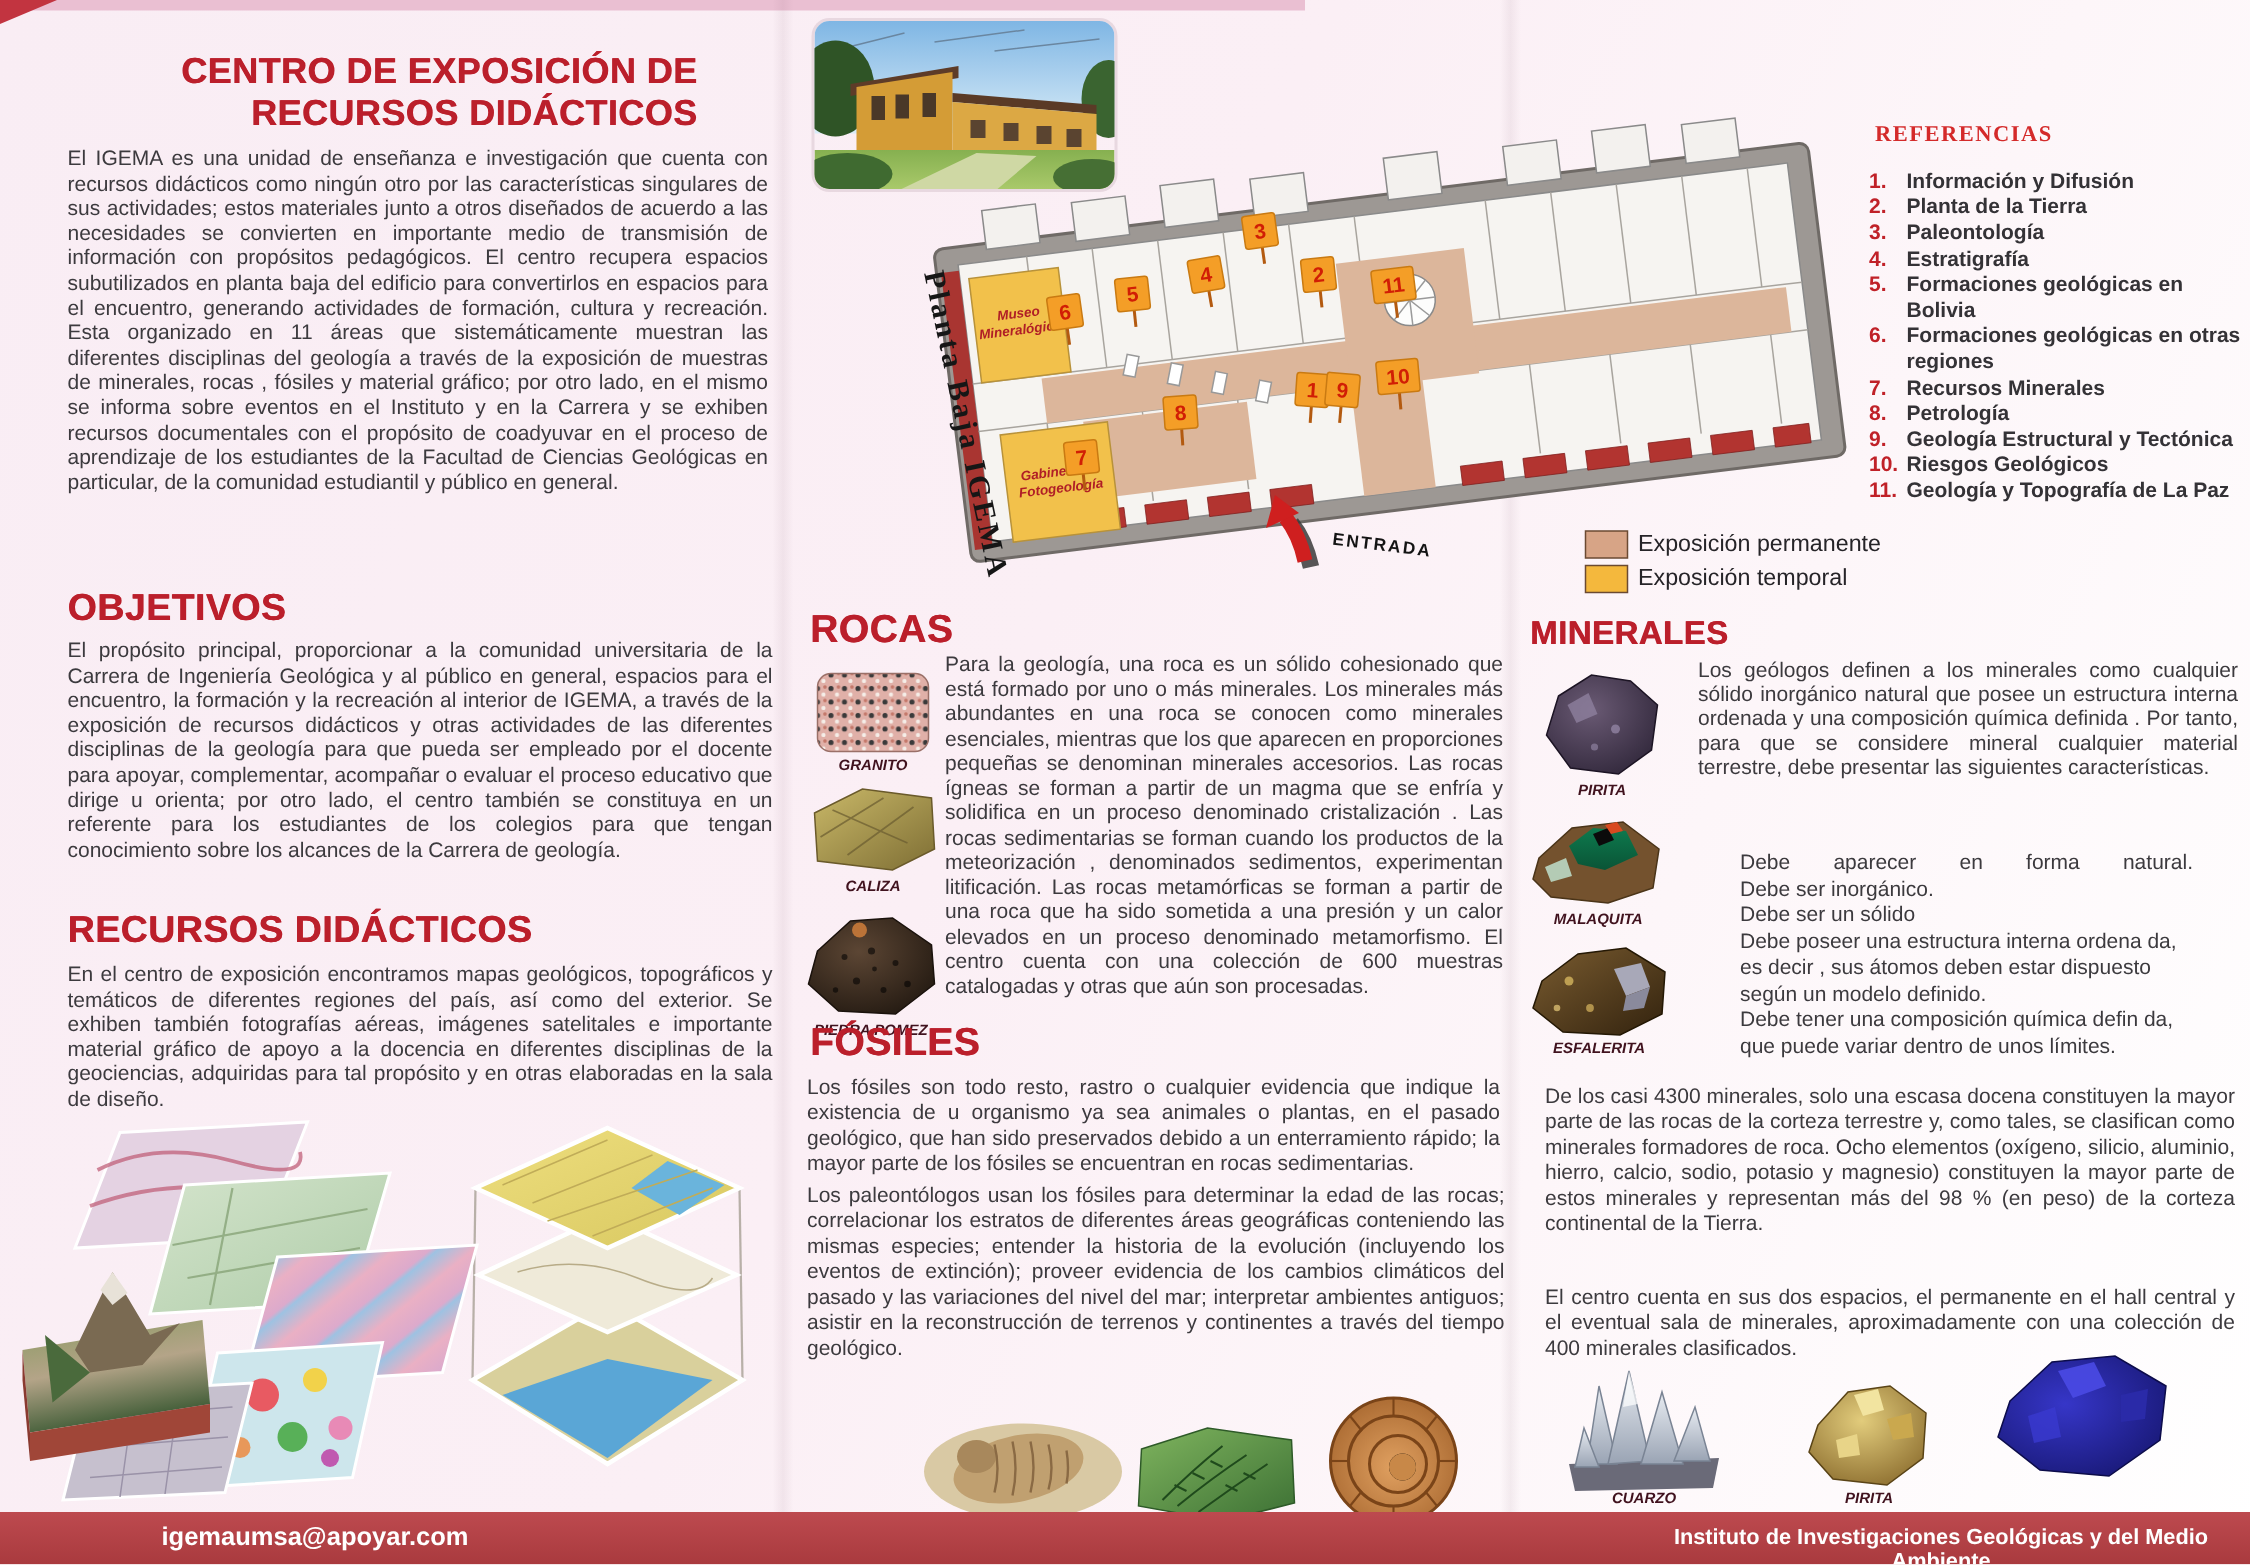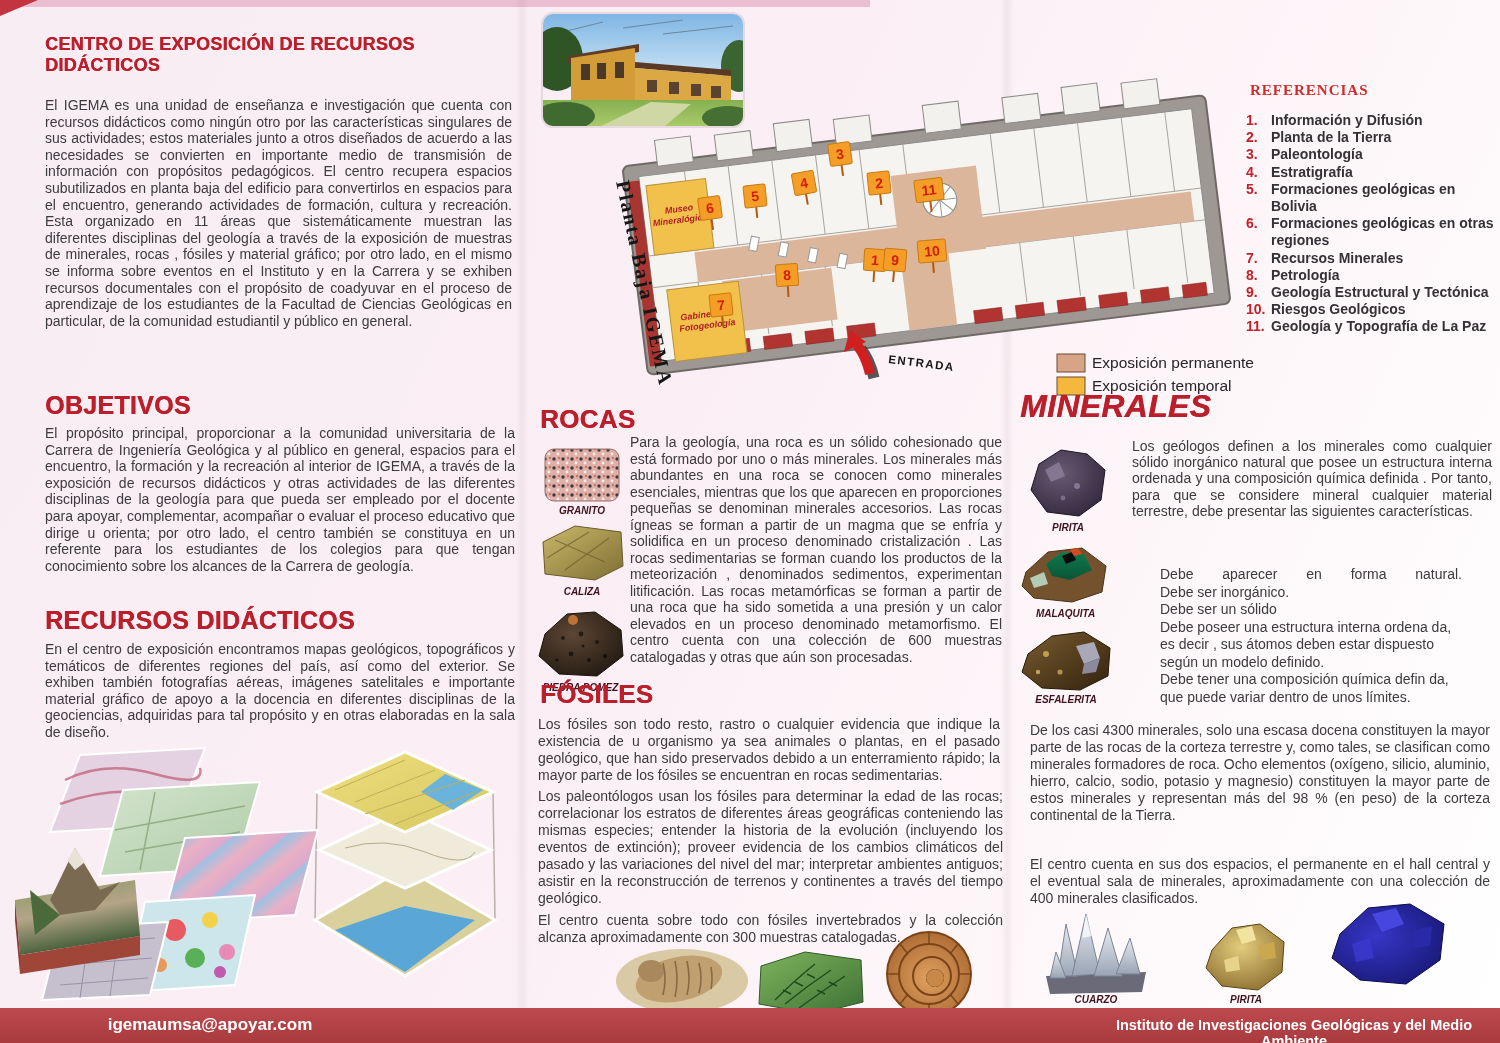--- a/index.html
+++ b/index.html
@@ -35,7 +35,7 @@
   <div class="fold" style="left:515px;"></div>
   <div class="fold" style="left:1000px;"></div>
 
-  <div class="abs h-red" style="left:45px;top:34px;width:420px;font-size:18px;line-height:1.18;">CENTRO DE EXPOSICIÓN DE RECURSOS DIDÁCTICOS</div>
+  <div class="abs h-red" style="left:45px;top:34px;width:420px;font-size:24px;line-height:1.18;text-align:right;">CENTRO DE EXPOSICIÓN DE RECURSOS DIDÁCTICOS</div>
 
   <div class="abs body-text" style="left:45px;top:97px;width:467px;">El IGEMA es una unidad de enseñanza e investigación que cuenta con recursos didácticos como ningún otro por las características singulares de sus actividades; estos materiales junto a otros diseñados de acuerdo a las necesidades se convierten en importante medio de transmisión de información con propósitos pedagógicos. El centro recupera espacios subutilizados en planta baja del edificio para convertirlos en espacios para el encuentro, generando actividades de formación, cultura y recreación. Esta organizado en 11 áreas que sistemáticamente muestran las diferentes disciplinas del geología a través de la exposición de muestras de minerales, rocas , fósiles y material gráfico; por otro lado, en el mismo se informa sobre eventos en el Instituto y en la Carrera y se exhiben recursos documentales con el propósito de coadyuvar en el proceso de aprendizaje de los estudiantes de la Facultad de Ciencias Geológicas en particular, de la comunidad estudiantil y público en general.</div>
 

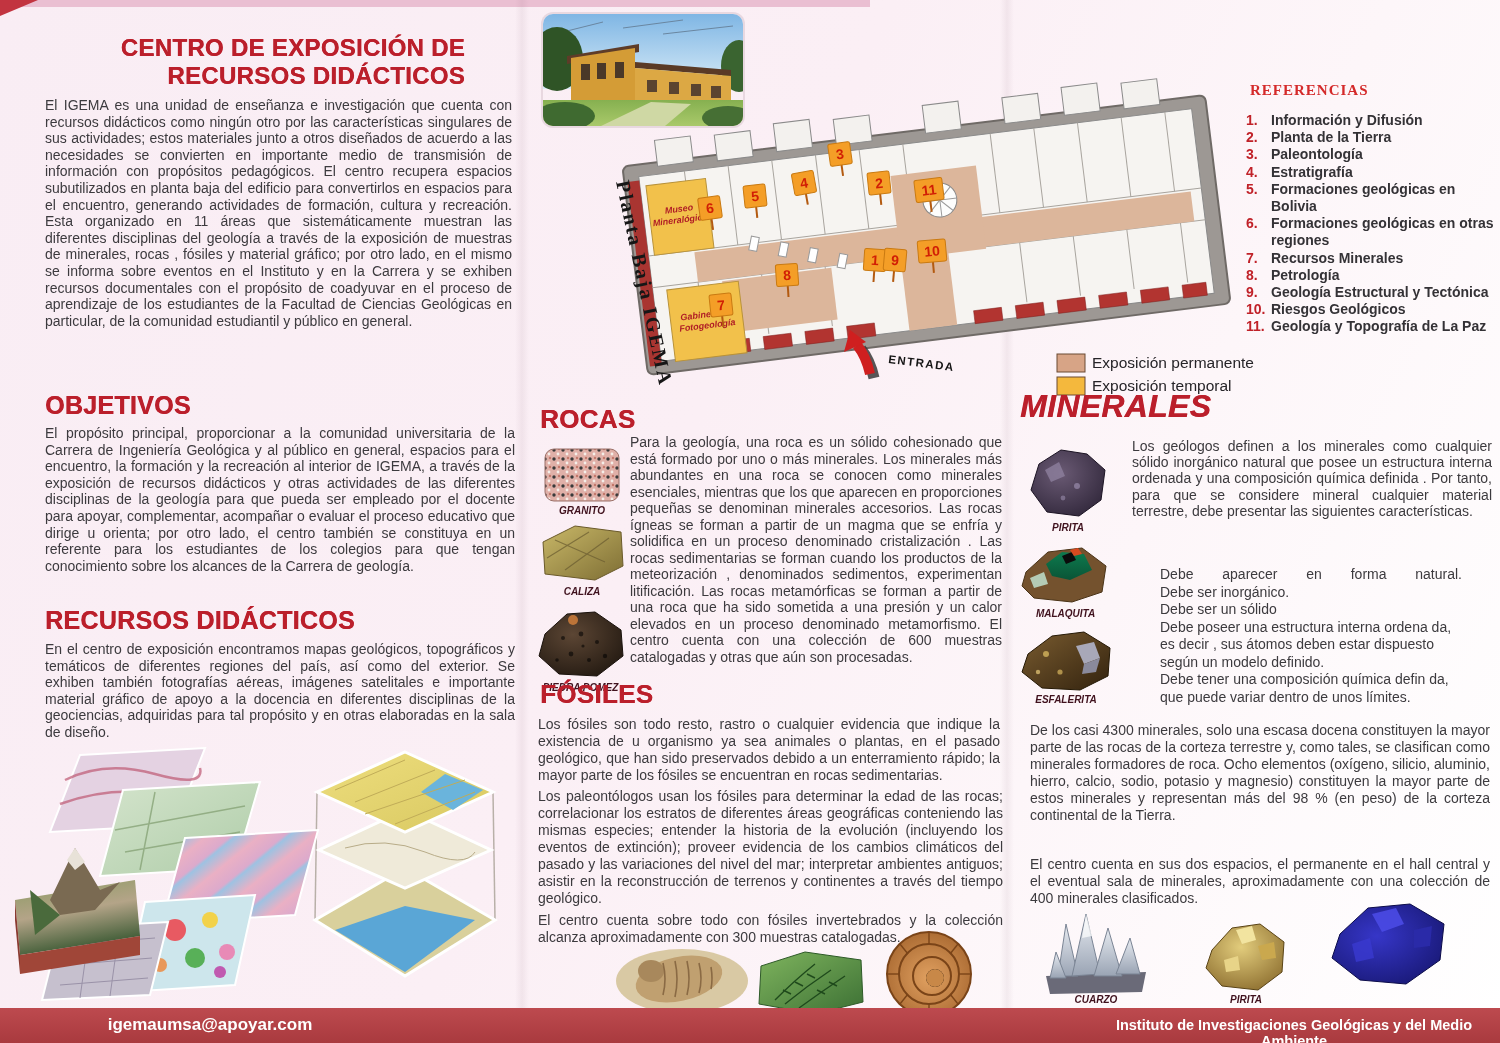--- a/index.html
+++ b/index.html
@@ -450,7 +450,7 @@
       </div>
   </div>
 
-  <div class="abs h-red" style="left:1020px;top:388px;font-size:32px;font-style:italic;">MINERALES</div>
+  <div class="abs h-red" style="left:1020px;top:409px;font-size:22px;">MINERALES</div>
 
   <svg class="abs" style="left:1025px;top:446px;" width="85" height="74" viewBox="0 0 85 74">
     <defs>

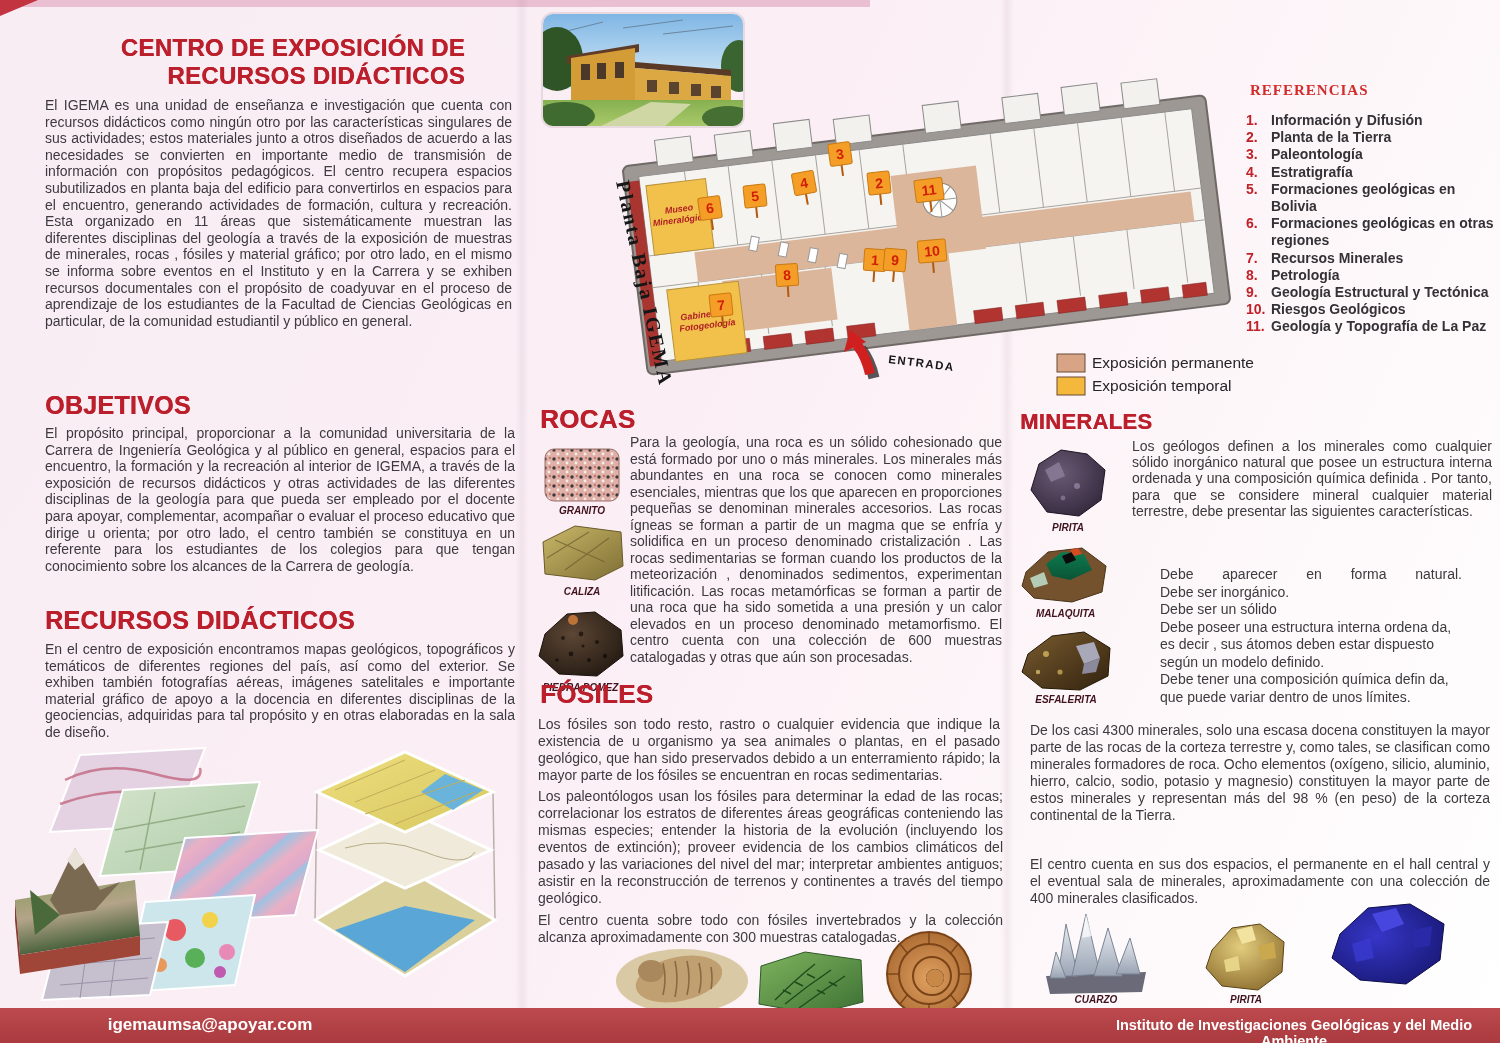--- a/index.html
+++ b/index.html
@@ -353,7 +353,6 @@
   <div class="abs h-red" style="left:540px;top:679px;font-size:26px;">FÓSILES</div>
   <div class="abs body-text" style="left:538px;top:716px;width:462px;line-height:17px;">Los fósiles son todo resto, rastro o cualquier evidencia que indique la existencia de u organismo ya sea animales o plantas, en el pasado geológico, que han sido preservados debido a un enterramiento rápido; la mayor parte de los fósiles se encuentran en rocas sedimentarias.</div>
   <div class="abs body-text" style="left:538px;top:788px;width:465px;line-height:17px;">Los paleontólogos usan los fósiles para determinar la edad de las rocas; correlacionar los estratos de diferentes áreas geográficas conteniendo las mismas especies; entender la historia de la evolución (incluyendo los eventos de extinción); proveer evidencia de los cambios climáticos del pasado y las variaciones del nivel del mar; interpretar ambientes antiguos; asistir en la reconstrucción de terrenos y continentes a través del tiempo geológico.</div>
-  <div class="abs body-text" style="left:538px;top:912px;width:465px;line-height:17px;">El centro cuenta sobre todo con fósiles invertebrados y la colección alcanza aproximadamente con 300 muestras catalogadas.</div>
 
   <svg class="abs" style="left:613px;top:943px;" width="138" height="72" viewBox="0 0 138 72">
     <ellipse cx="69" cy="38" rx="66" ry="32" fill="#d9c9a4"></ellipse>

